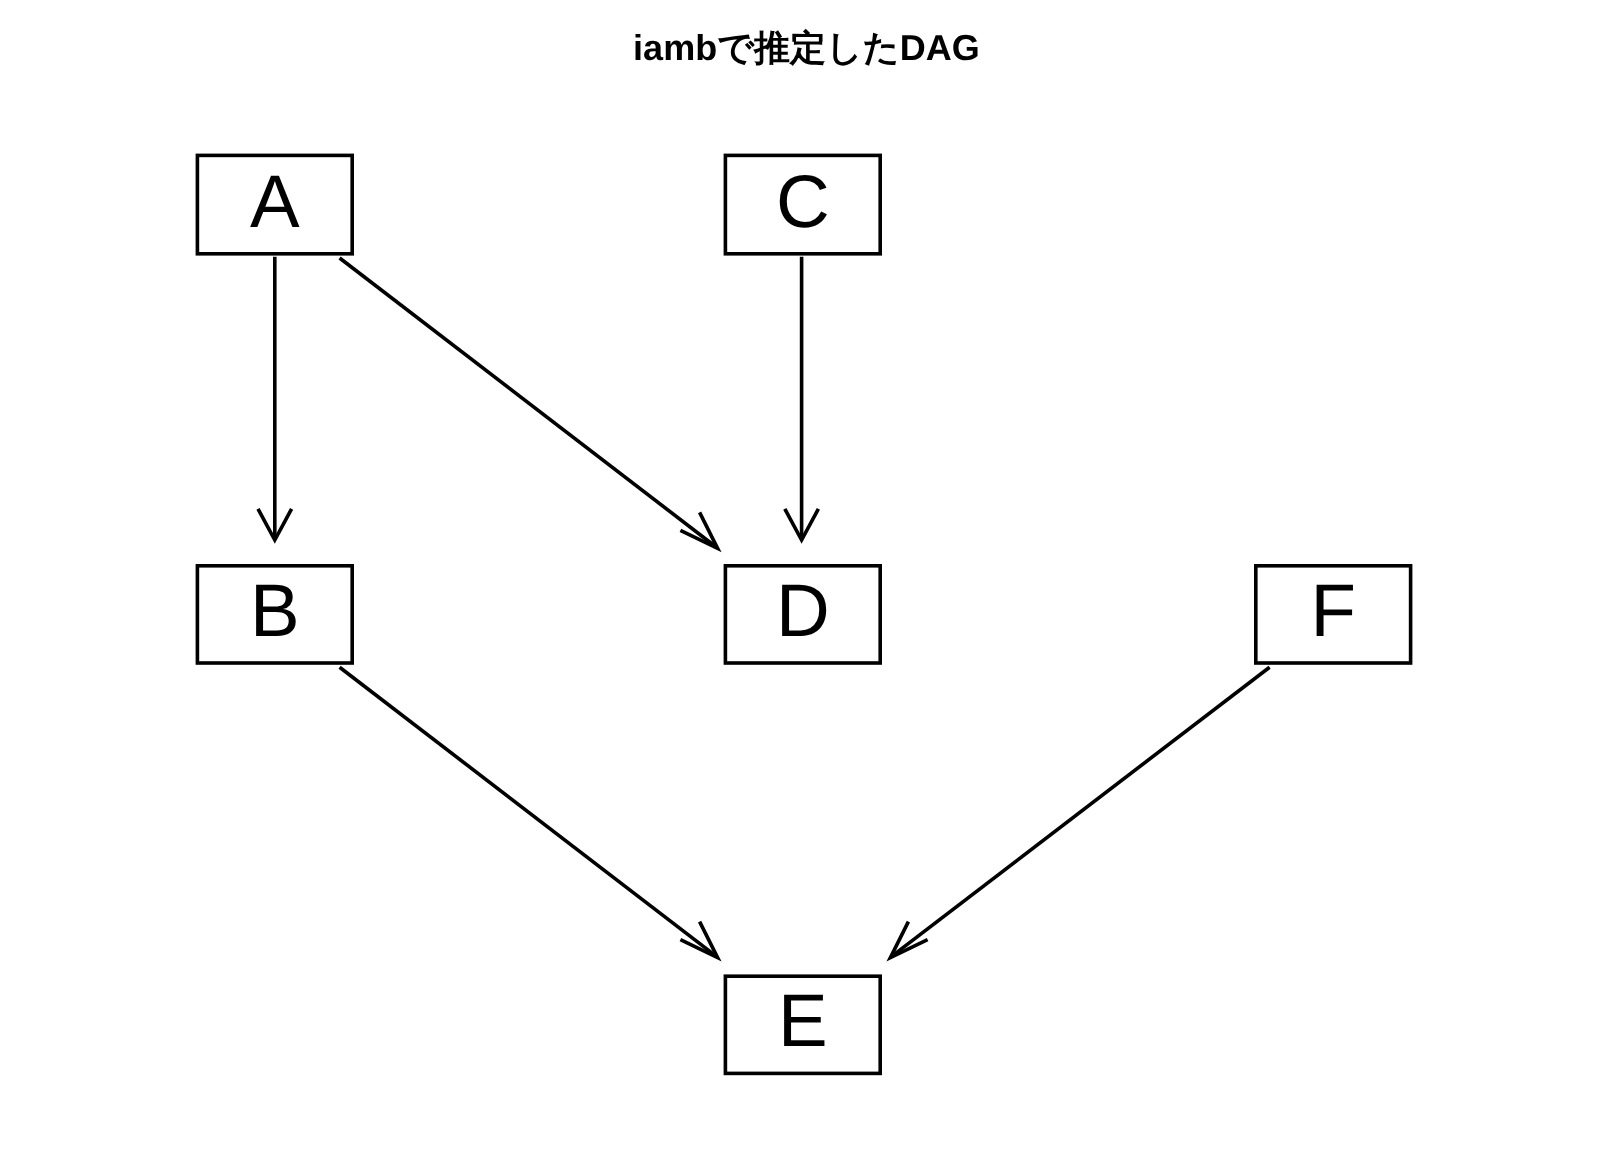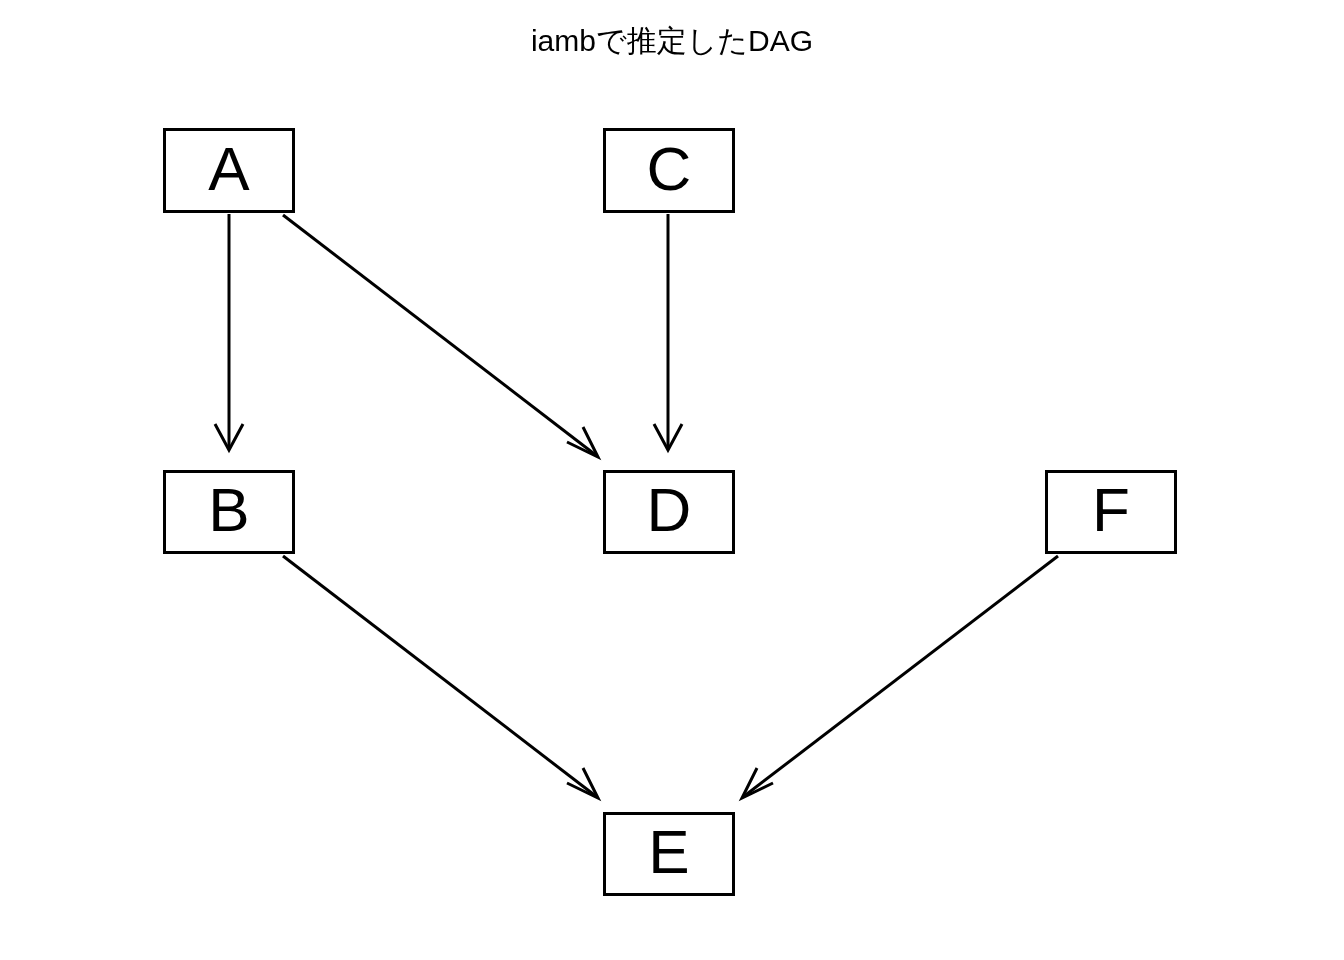--- a/index.html
+++ b/index.html
@@ -26,7 +26,7 @@
     width: 1344px;
     text-align: center;
     font-size: 30px;
-    font-weight: 400;
+    font-weight: 700;
     color: #000000;
     letter-spacing: 0px;
     line-height: 34px;

